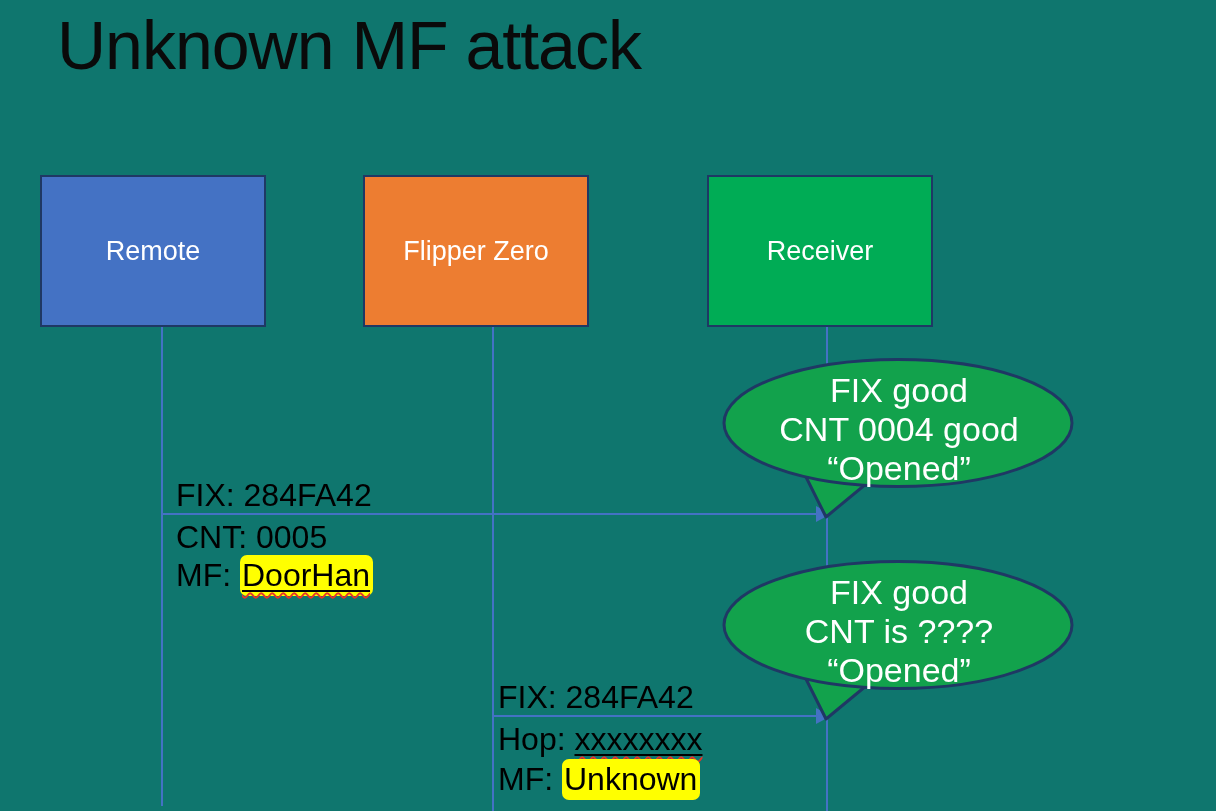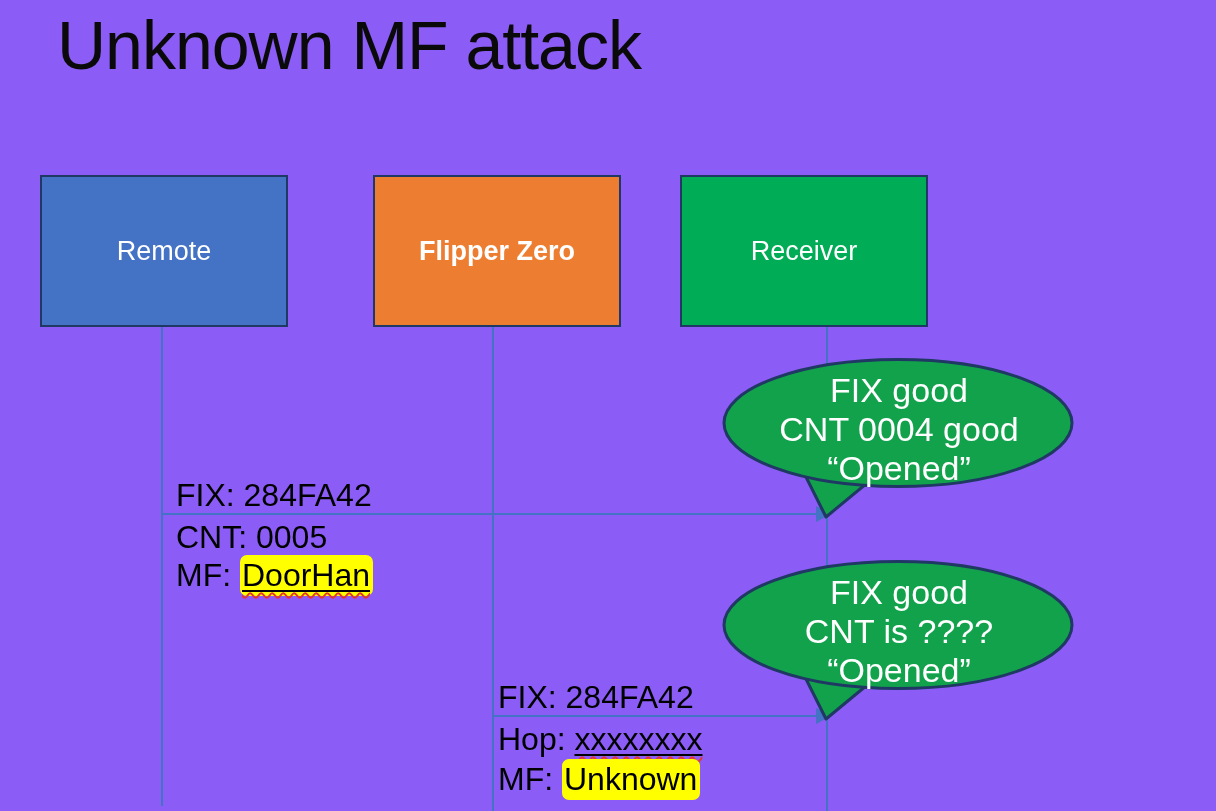--- a/index.html
+++ b/index.html
@@ -8,7 +8,7 @@
     position: relative;
     width: 1216px;
     height: 811px;
-    background: #8b5cf6;
+    background: #0f766e;
     overflow: hidden;
     font-family: "Liberation Sans", sans-serif;
     color: #000;

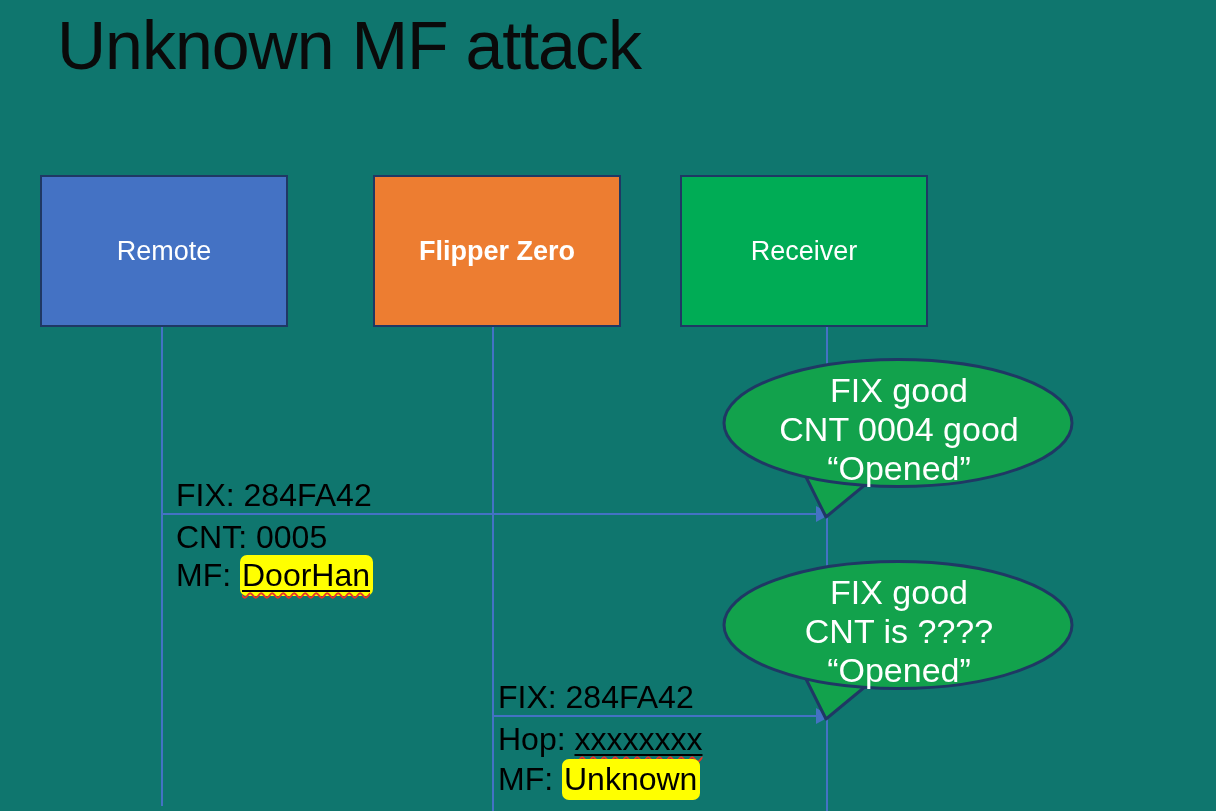--- a/index.html
+++ b/index.html
@@ -28,7 +28,7 @@
   .actor-box {
     position: absolute;
     top: 175px;
-    width: 248px;
+    width: 226px;
     height: 152px;
     border: 2.5px solid #1F3864;
     display: flex;

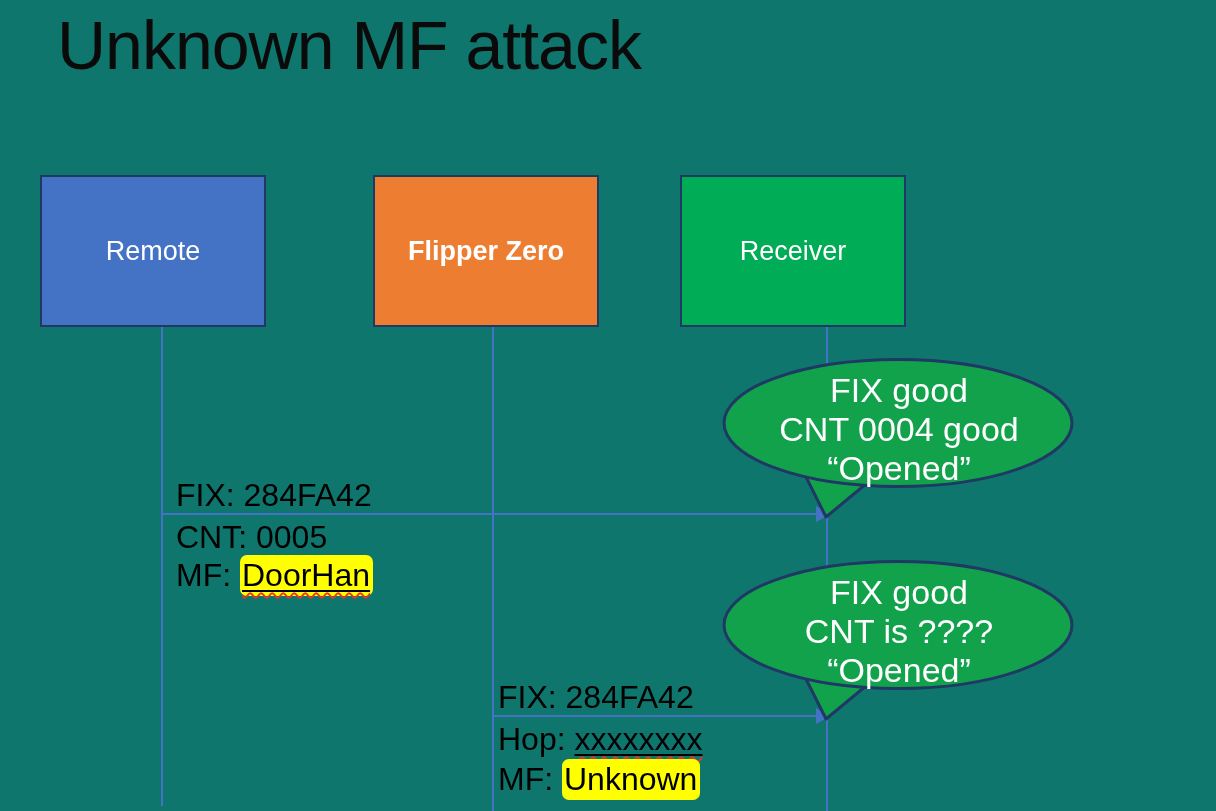--- a/index.html
+++ b/index.html
@@ -38,7 +38,7 @@
     font-size: 27px;
   }
   .actor-remote   { left: 40px;  background: #4472C4; }
-  .actor-flipper  { left: 373px; background: #ED7D31; font-weight: bold; }
+  .actor-flipper  { left: 363px; background: #ED7D31; }
   .actor-receiver { left: 680px; background: #00AC55; }
 
   .lifeline {

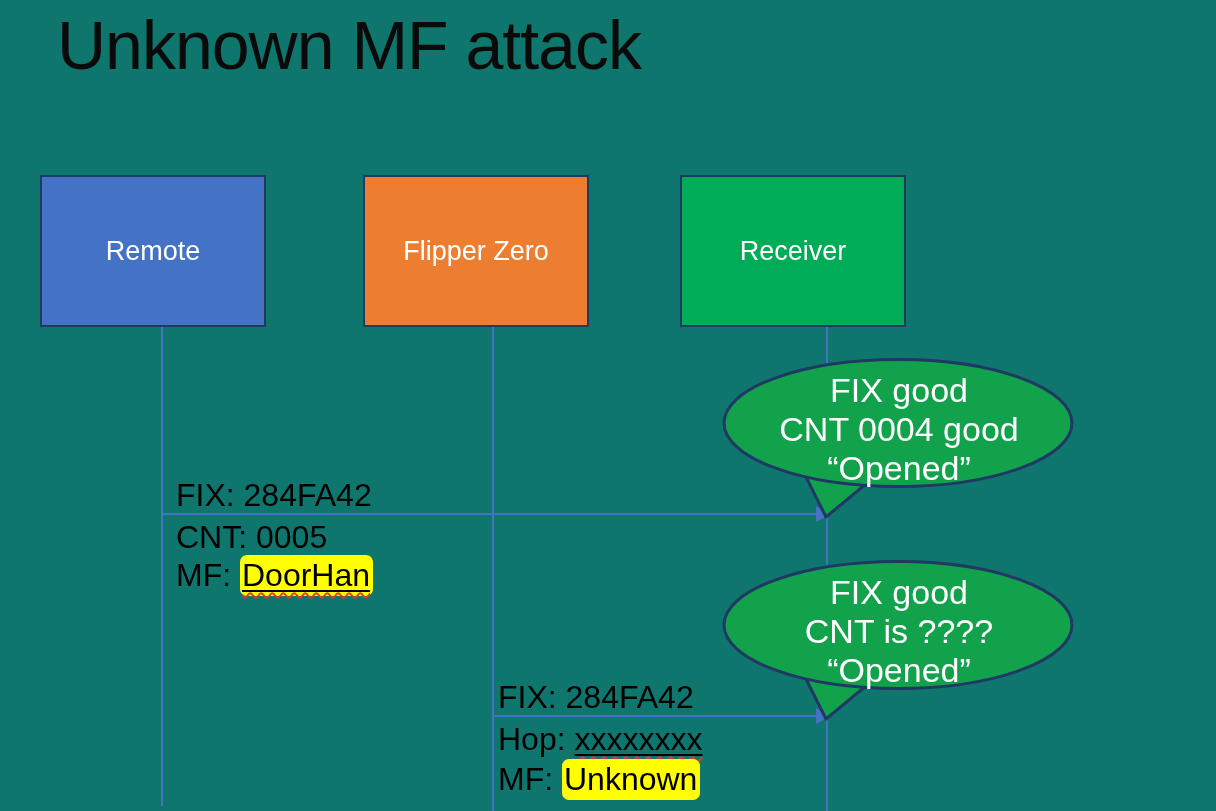--- a/index.html
+++ b/index.html
@@ -39,7 +39,7 @@
   }
   .actor-remote   { left: 40px;  background: #4472C4; }
   .actor-flipper  { left: 363px; background: #ED7D31; }
-  .actor-receiver { left: 680px; background: #00AC55; }
+  .actor-receiver { left: 707px; background: #00AC55; }
 
   .lifeline {
     position: absolute;

